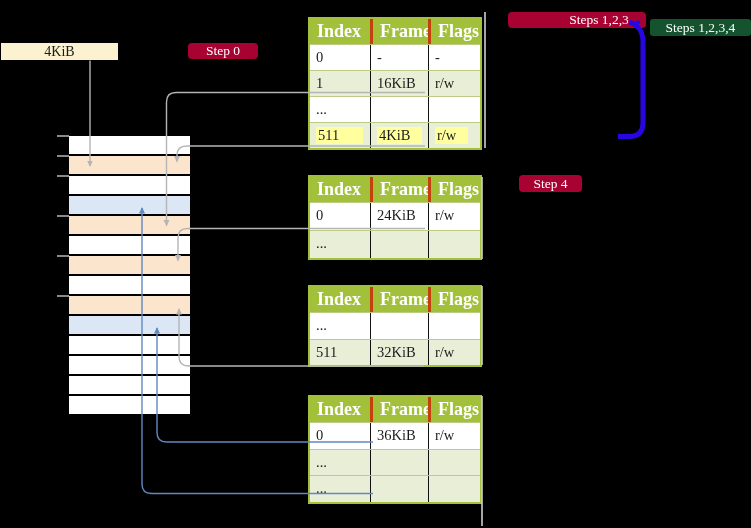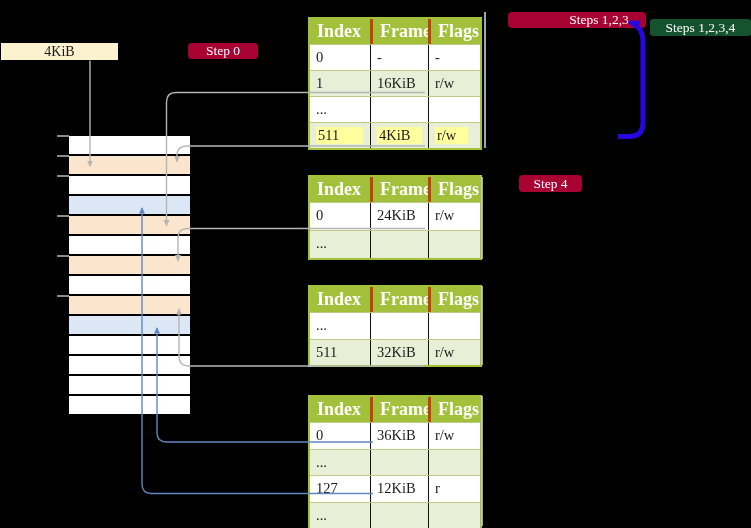--- a/index.html
+++ b/index.html
@@ -171,11 +171,6 @@
       <div class="td">...</div>
       <div class="td"></div>
       <div class="td"></div>
-    </div>
-    <div class="tr">
-      <div class="td">127</div>
-      <div class="td">12KiB</div>
-      <div class="td">r</div>
     </div>
     <div class="tr alt">
       <div class="td">...</div>

